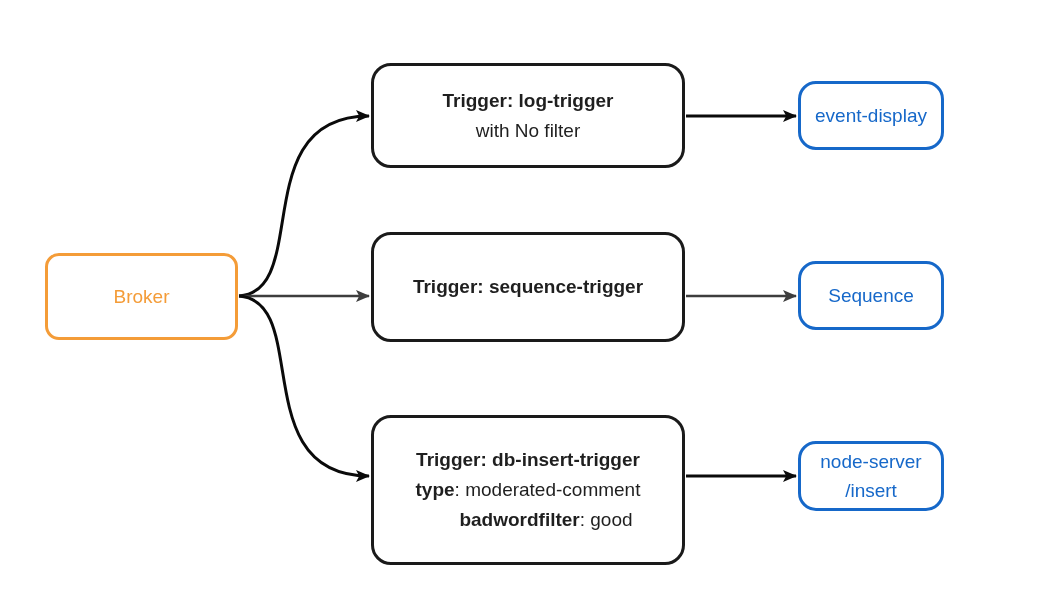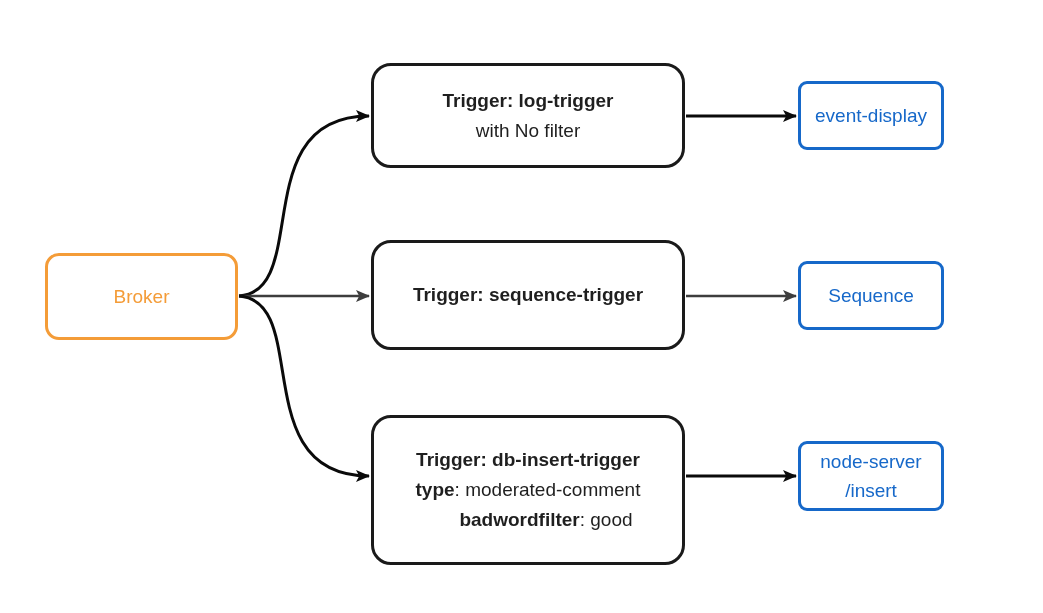--- a/index.html
+++ b/index.html
@@ -55,7 +55,7 @@
   }
   .output {
     border: 3px solid #1668C9;
-    border-radius: 9px;
+    border-radius: 18px;
     color: #1668C9;
     font-size: 19px;
     line-height: 29px;

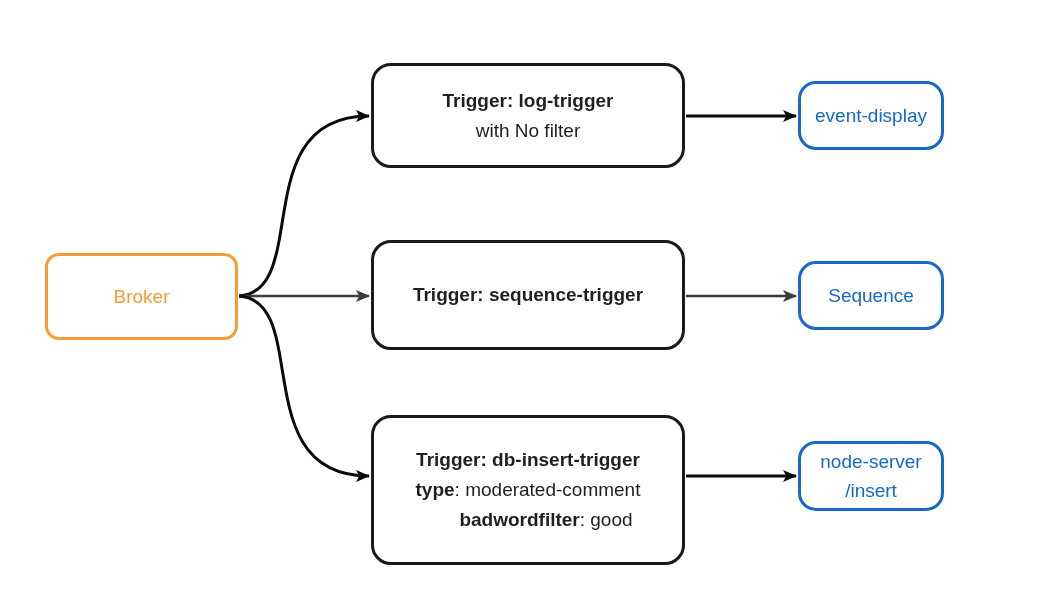--- a/index.html
+++ b/index.html
@@ -63,7 +63,7 @@
     width: 146px;
   }
   #node-trigger-log      { top: 63px;  height: 105px; }
-  #node-trigger-sequence { top: 240px; height: 110px; gap: 12px; }
+  #node-trigger-sequence { top: 232px; height: 110px; gap: 12px; }
   #node-trigger-db       { top: 415px; height: 150px; }
   #node-event-display    { top: 81px;  height: 69px; }
   #node-sequence         { top: 261px; height: 69px; }

